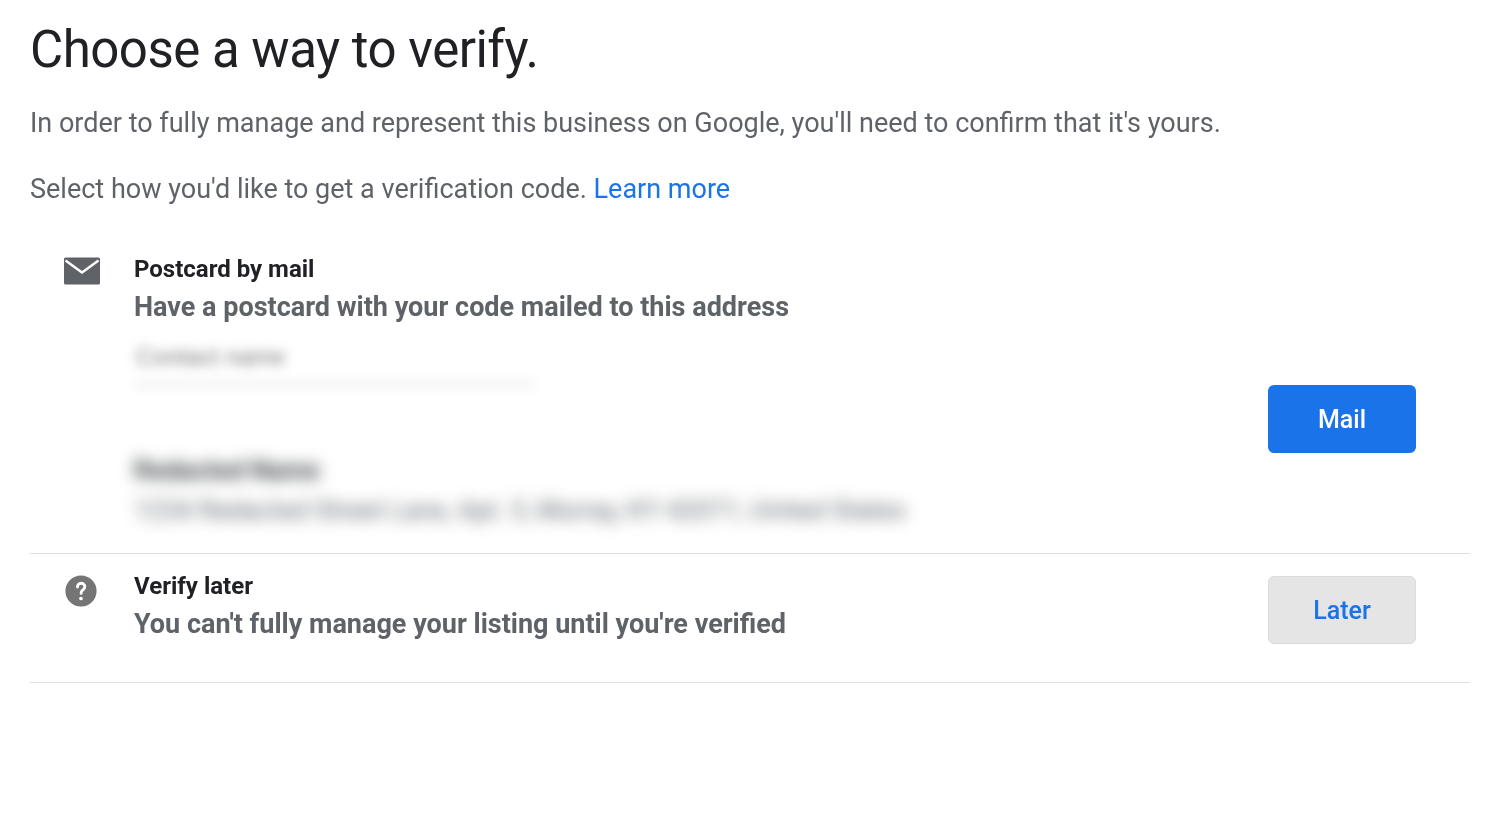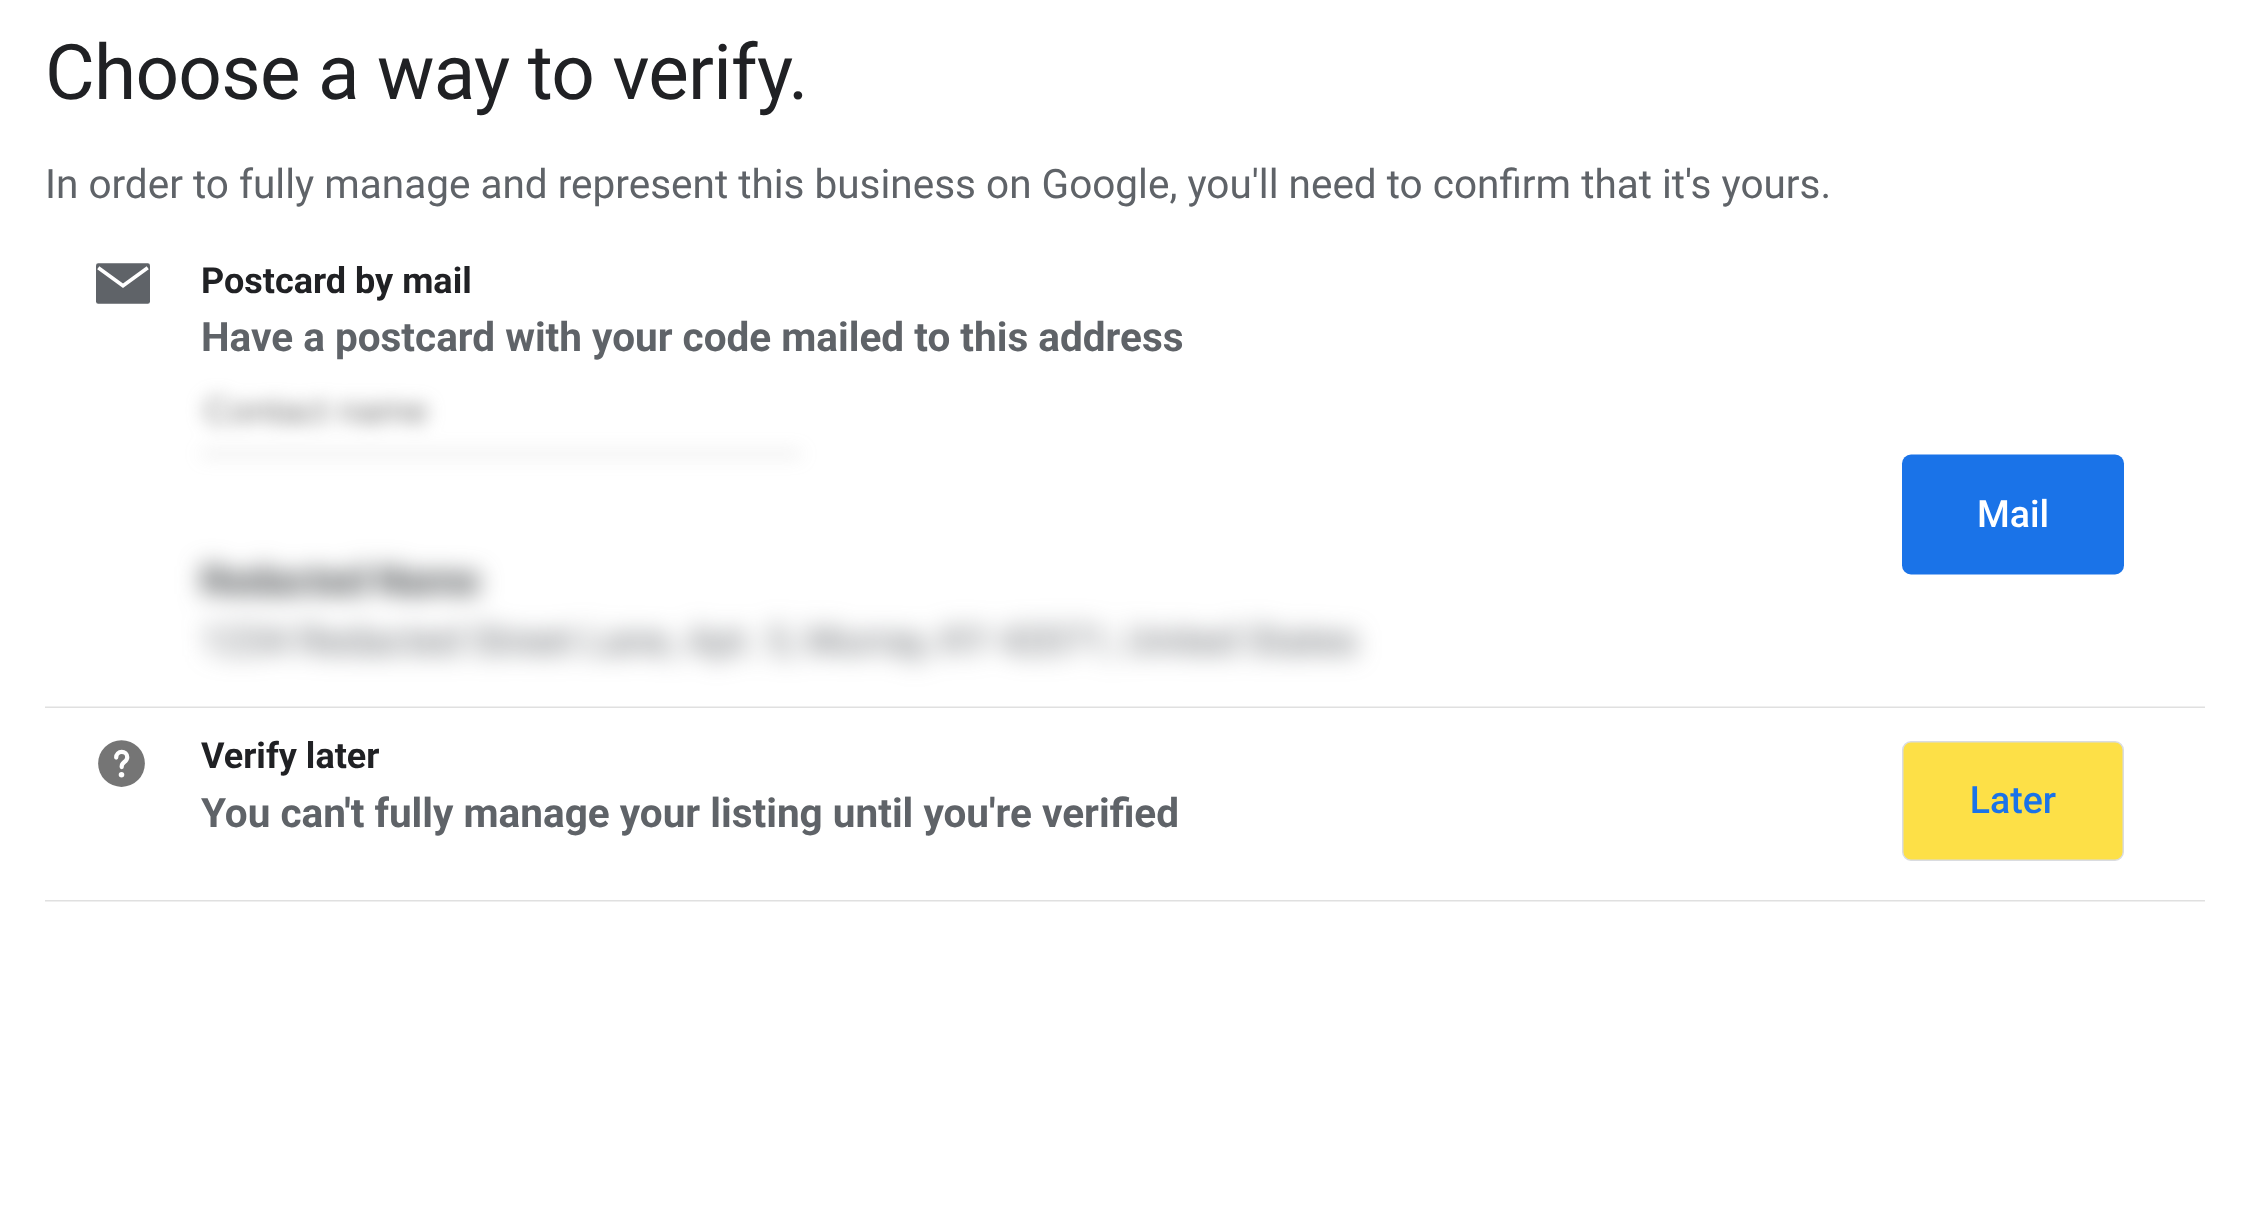--- a/index.html
+++ b/index.html
@@ -155,6 +155,9 @@
 
   <p class="intro-line1">In order to fully manage and represent this business on Google, you'll need to confirm that it's yours.</p>
 
+  <p class="intro-line2">
+    <span>Select how you'd like to get a verification code. </span><a class="learn-more" href="#">Learn more</a>
+  </p>
 
   <div class="option-section">
     <div class="option-row">

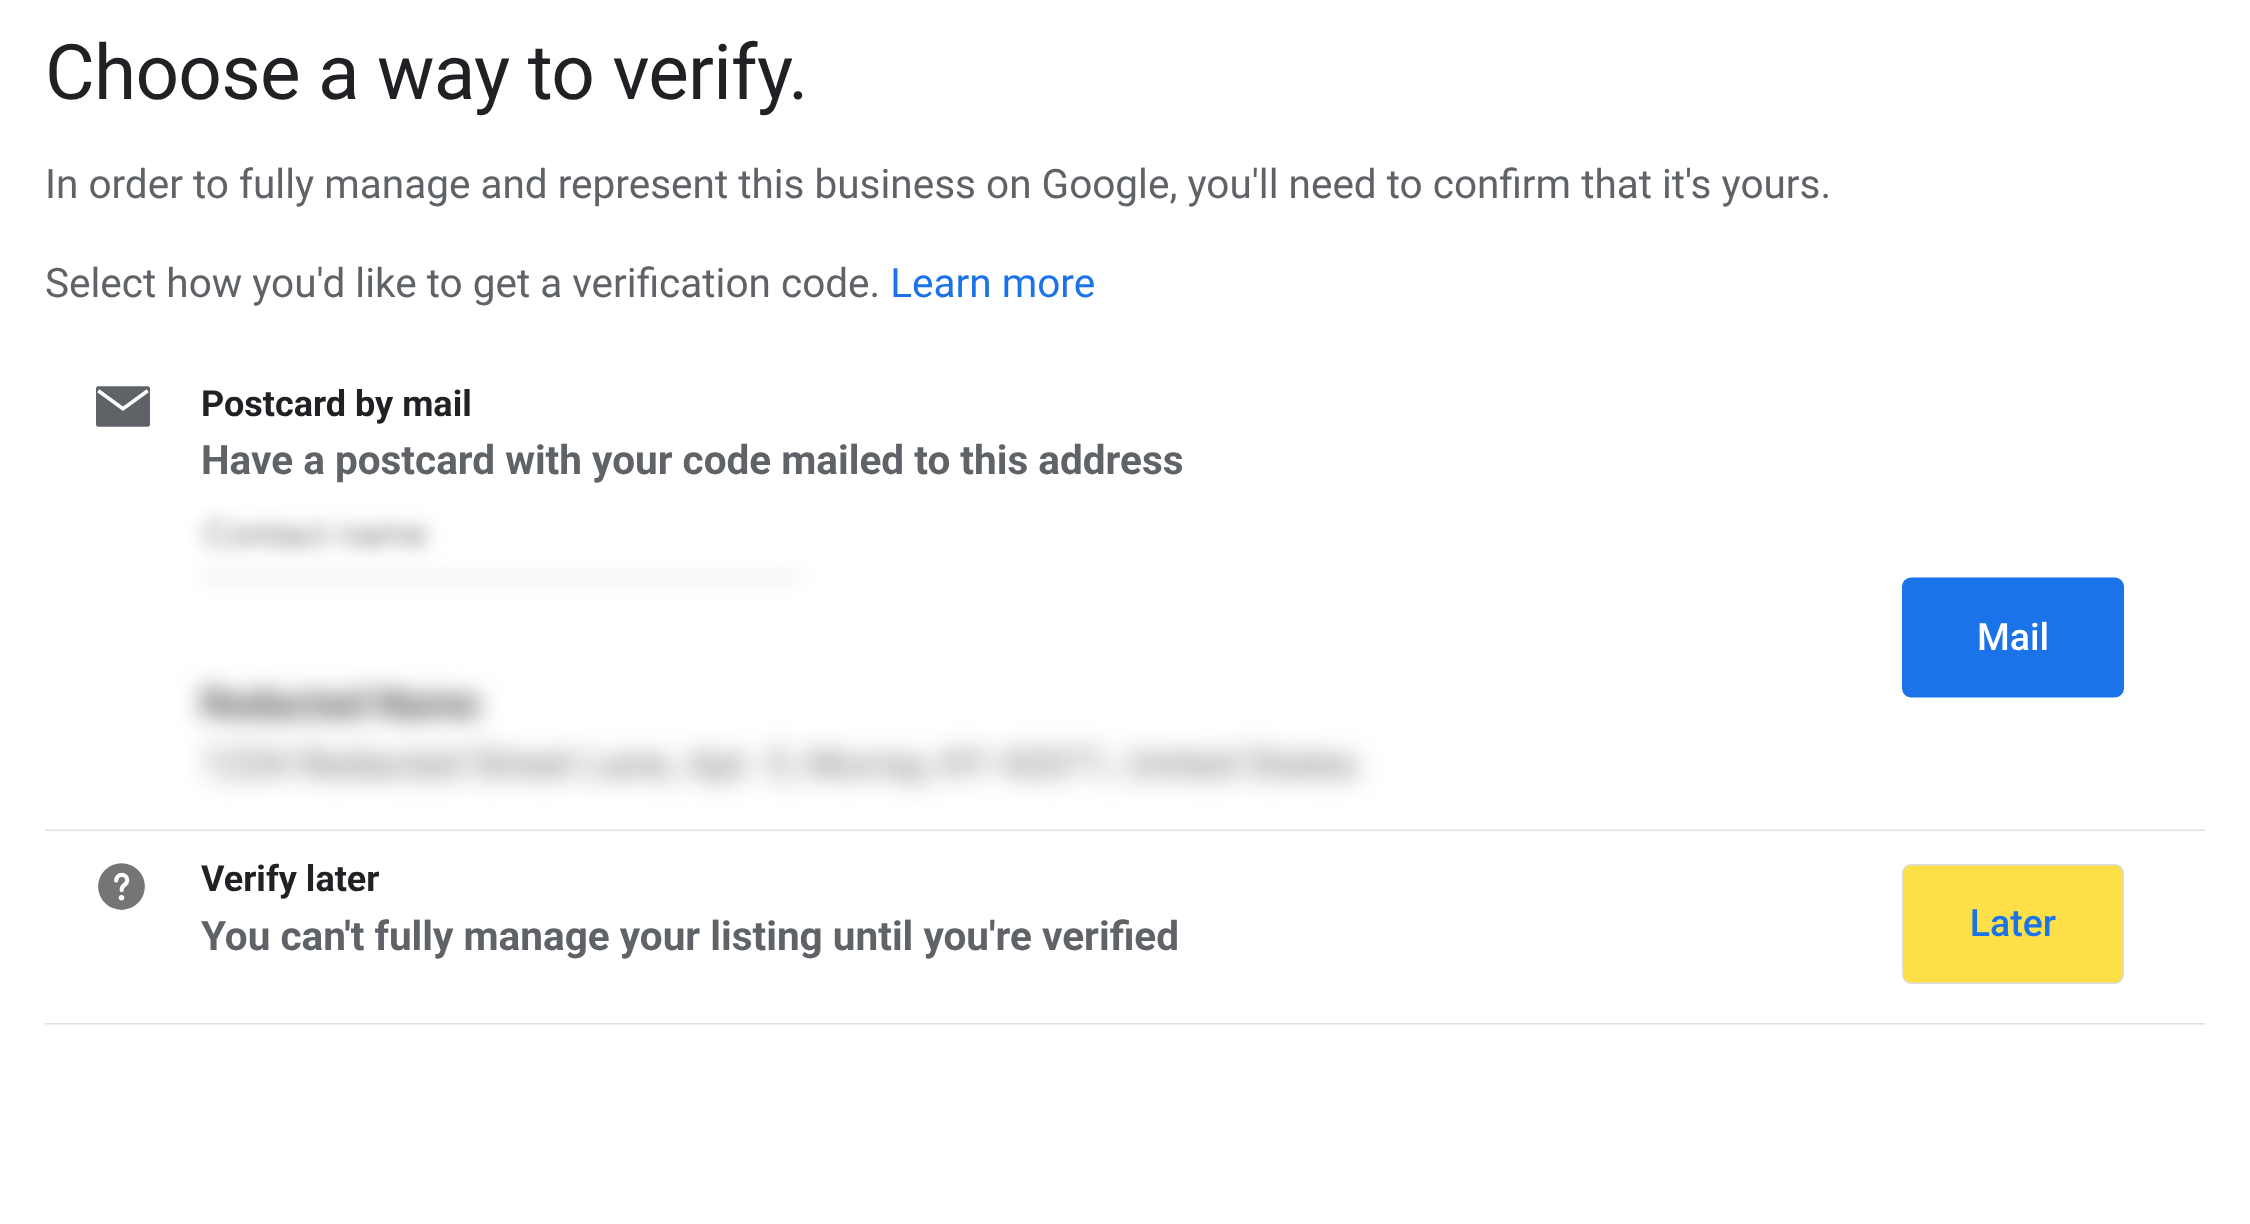--- a/index.html
+++ b/index.html
@@ -118,7 +118,7 @@
     display: inline-flex;
     align-items: center;
     justify-content: center;
-    height: 80px;
+    height: 68px;
     min-width: 148px;
     padding: 0 36px;
     font-size: 25px;

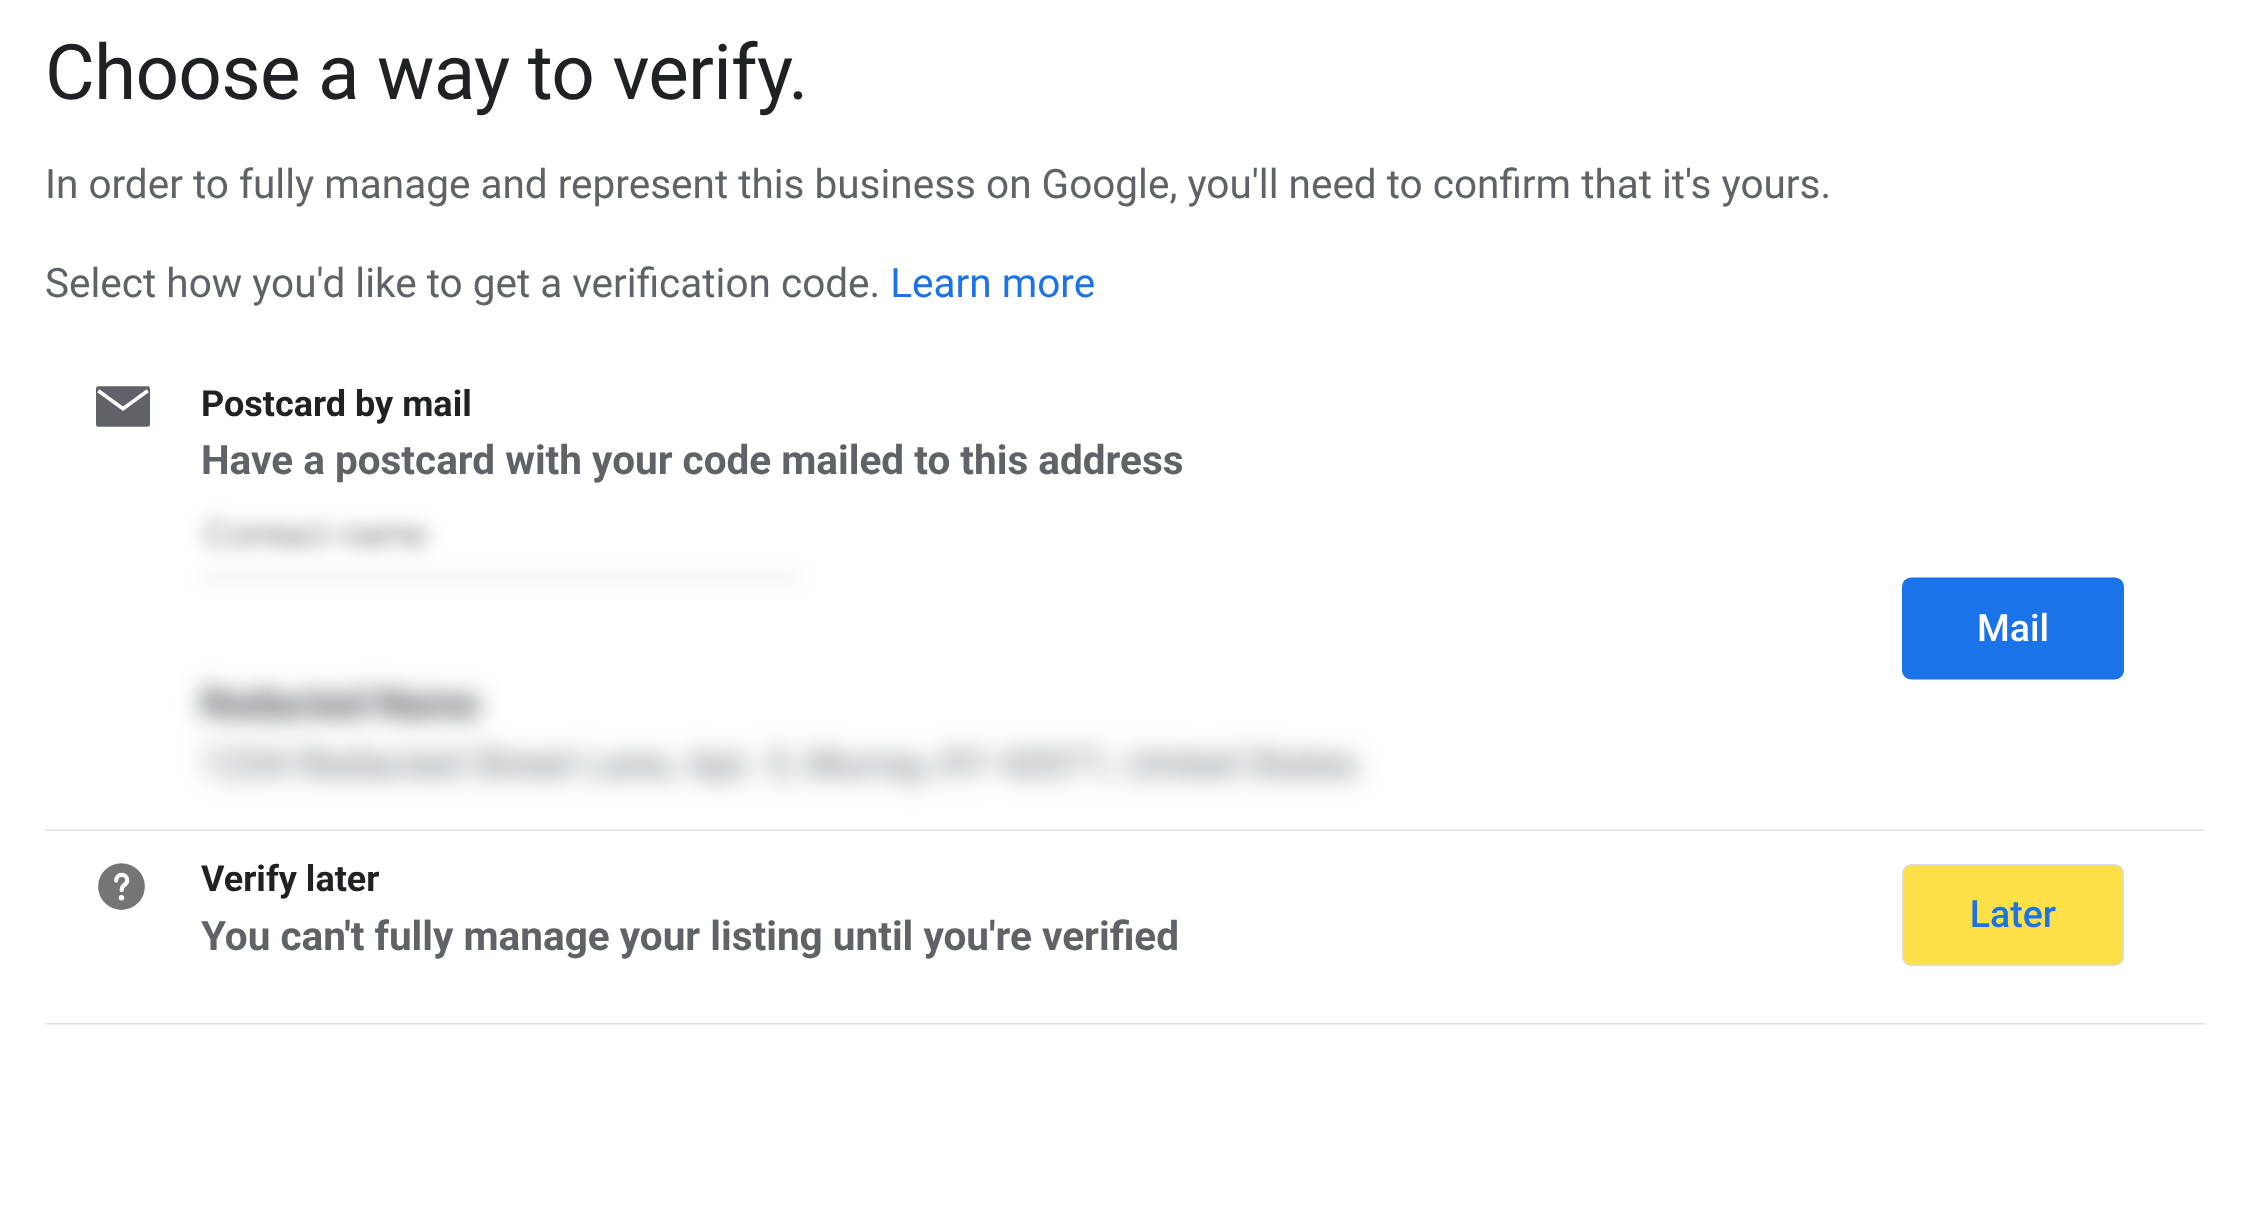--- a/index.html
+++ b/index.html
@@ -133,7 +133,7 @@
     border: none;
   }
   .btn-outline {
-    background: #fde047;
+    background: #e5e5e5;
     color: #1a73e8;
     border: 1px solid #dadce0;
   }

